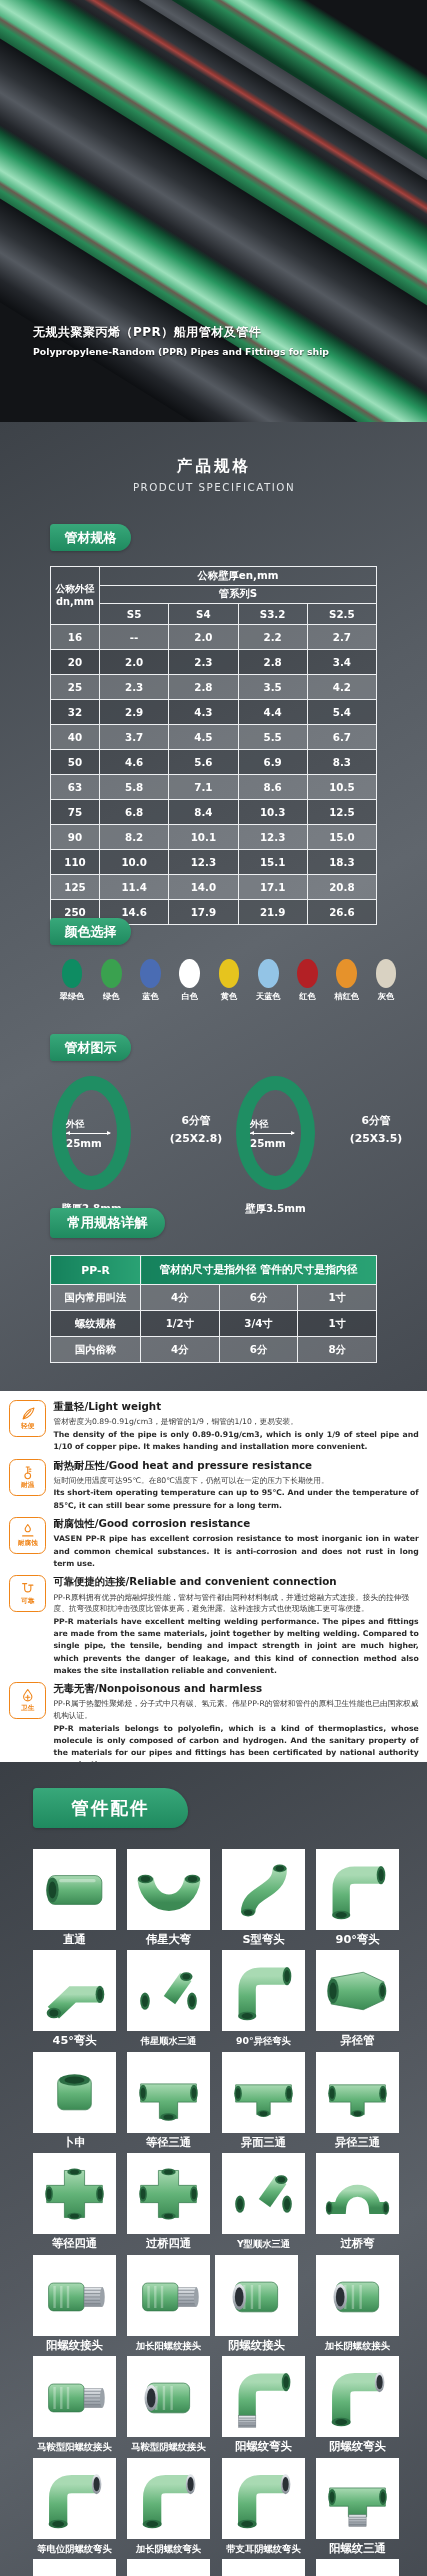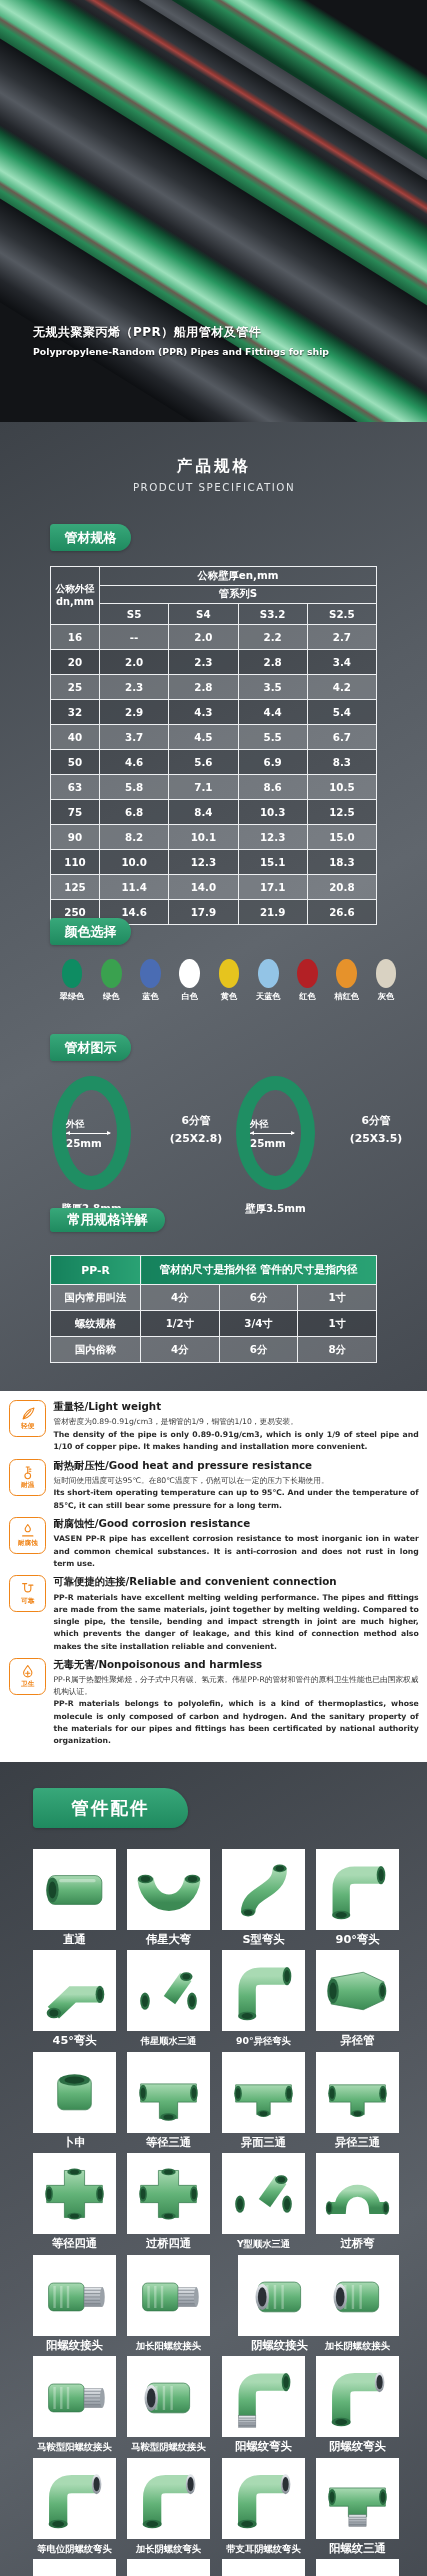--- a/index.html
+++ b/index.html
@@ -303,7 +303,7 @@
         </div>
       </div>
 
-    <div class="badge" style="left:50px;top:786px;width:115px;height:24px;font-size:13.4px;">常用规格详解</div>
+    <div class="badge" style="left:50px;top:786px;width:115px;height:30px;font-size:13.4px;">常用规格详解</div>
 
     <table class="t2">
       <colgroup>

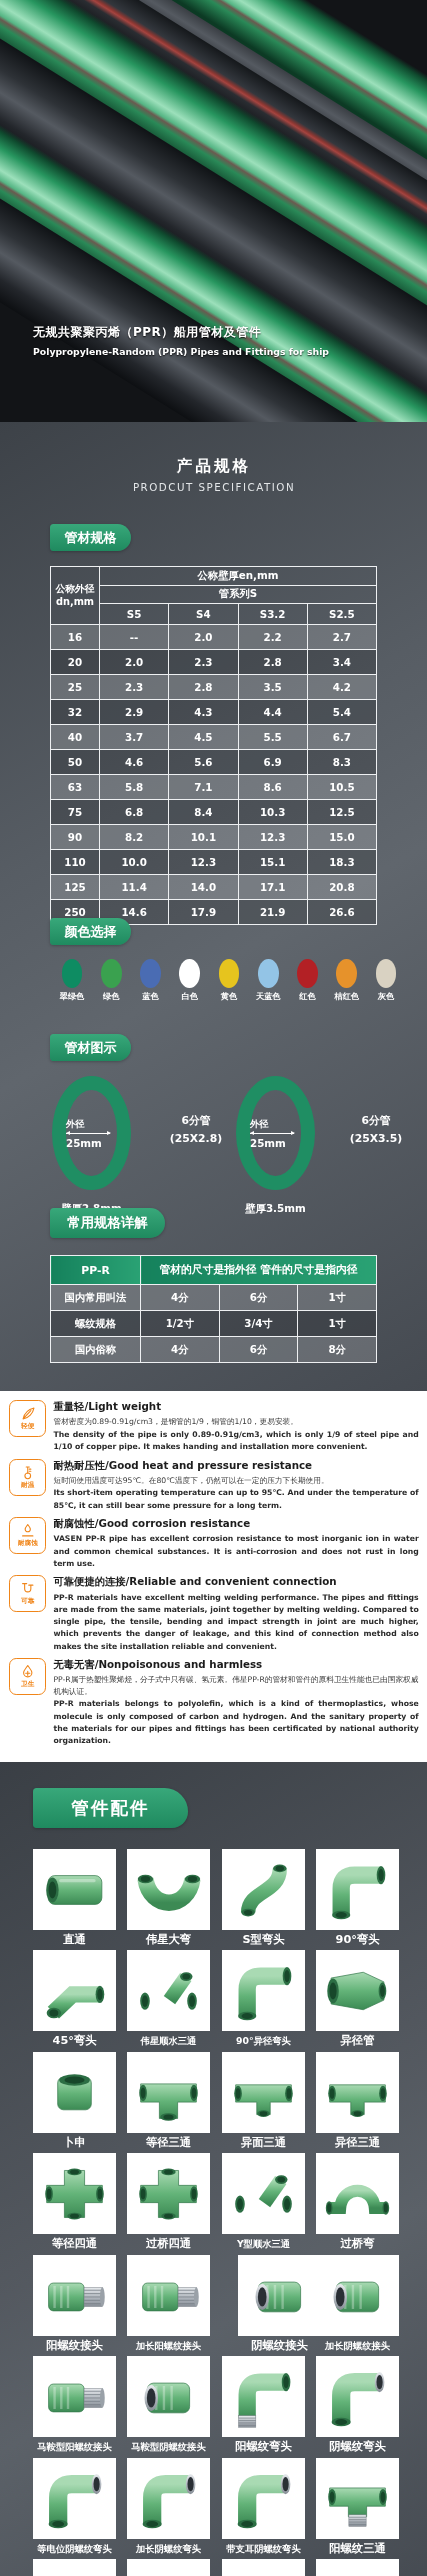--- a/index.html
+++ b/index.html
@@ -390,6 +390,7 @@
         </div>
         <div class="fbody">
           <div class="ftitle">可靠便捷的连接/Reliable and convenient connection</div>
+          <div class="fcn">PP-R原料拥有优异的熔融焊接性能，管材与管件都由同种材料制成，并通过熔融方式连接。接头的拉伸强度、抗弯强度和抗冲击强度比管体更高，避免泄露。这种连接方式也使现场施工更可靠便捷。</div>
           <div class="fen">PP-R materials have excellent melting welding performance. The pipes and fittings are made from the same materials, joint together by melting welding. Compared to single pipe, the tensile, bending and impact strength in joint are much higher, which prevents the danger of leakage, and this kind of connection method also makes the site installation reliable and convenient.</div>
         </div>
       </div>

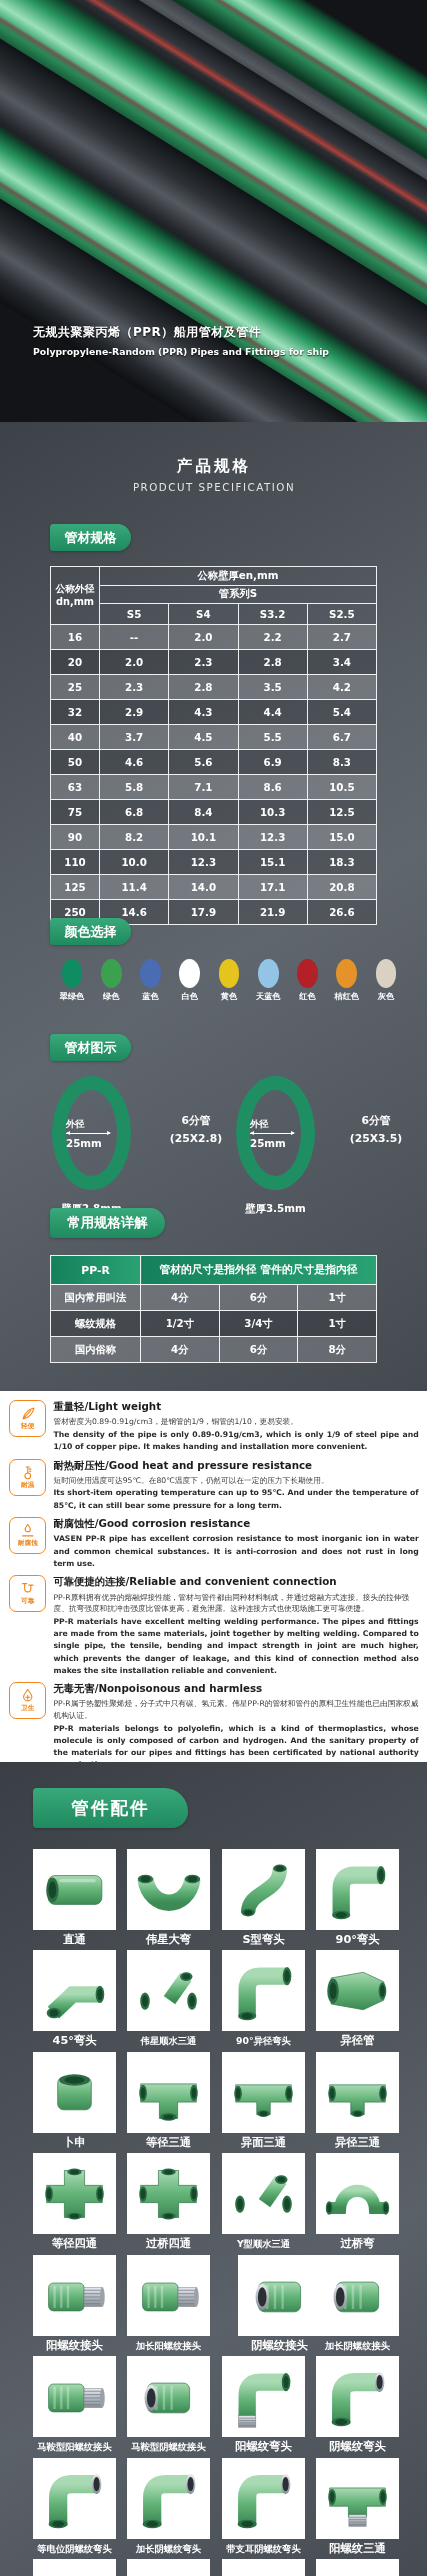--- a/index.html
+++ b/index.html
@@ -649,7 +649,7 @@
           </div>
           <div class="fit-label small">加长阳螺纹接头</div>
         </div>
-        <div class="fit-cell" style="left: 205px; top: 406px;">
+        <div class="fit-cell" style="left: 182px; top: 406px;">
           <div class="fit-card">
             <svg viewBox="0 0 160 150" width="77" height="72">
               <rect x="36" y="46" width="88" height="62" rx="13" fill="url(#pgrad)" stroke="#37794c" stroke-width="1.5"></rect>

